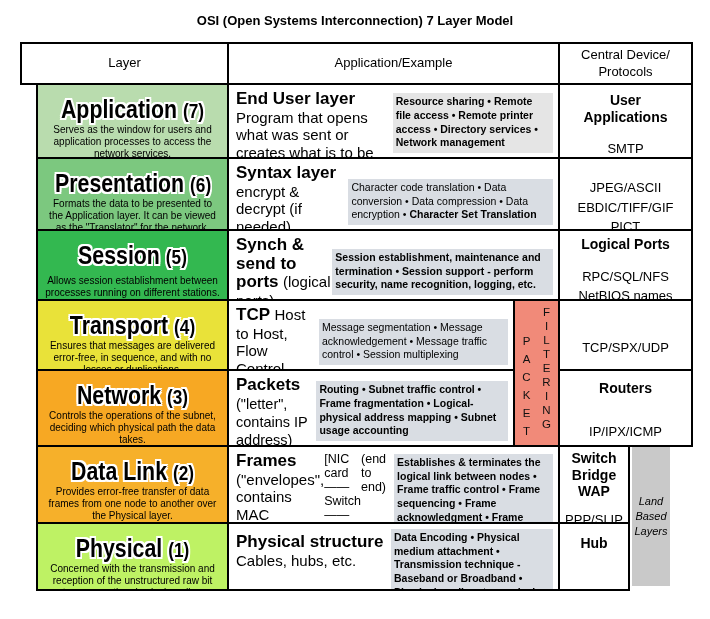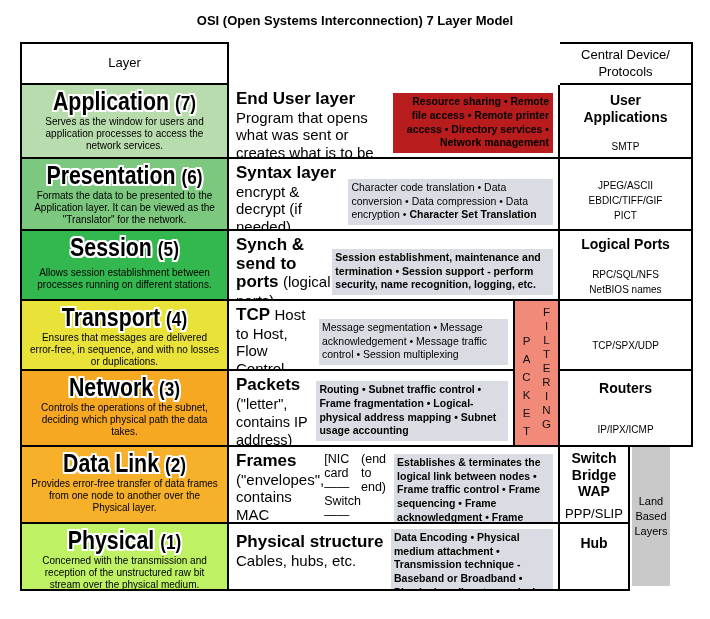--- a/index.html
+++ b/index.html
@@ -61,6 +61,7 @@
   <div class="tbl">
 
     <div class="c bl bt hdr" style="grid-area:1/1/2/2">Layer</div>
+    <div class="c bt hdr" style="grid-area:1/2/2/4">Application/Example</div>
     <div class="c bt hdr" style="grid-area:1/4/2/6">Central Device/
 Protocols</div>
 

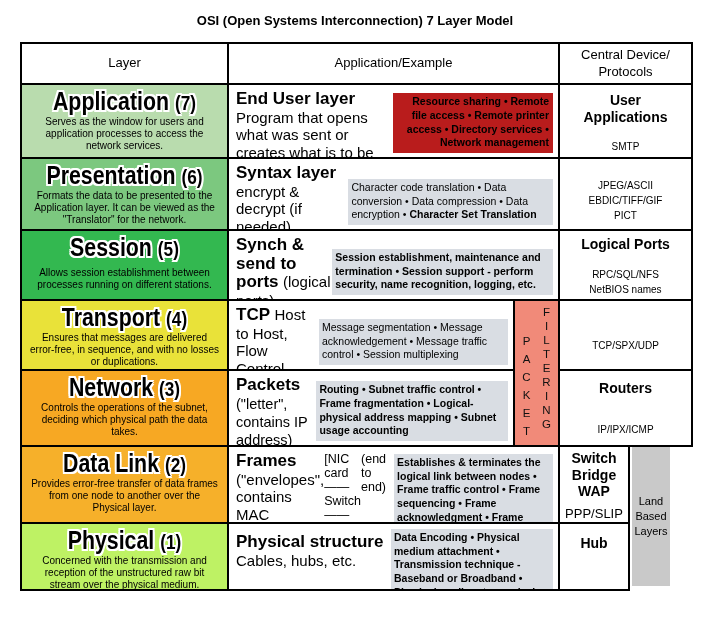--- a/index.html
+++ b/index.html
@@ -18,7 +18,7 @@
   .hdr { display:flex; align-items:center; justify-content:center; text-align:center;
          font-size:13px; white-space:pre-line; line-height:1.25; }
   
-  .layer { text-align:center; padding-top:3px; }
+  .layer { text-align:center; padding-top:11px;margin-left:16px; }
   .lname { font-weight:bold; font-size:26px; line-height:1.04; white-space:nowrap;
            transform:scaleX(0.82); transform-origin:50% 50%;
            text-shadow:-2px -2px 0 #fff, 2px -2px 0 #fff, -2px 2px 0 #fff, 2px 2px 0 #fff,

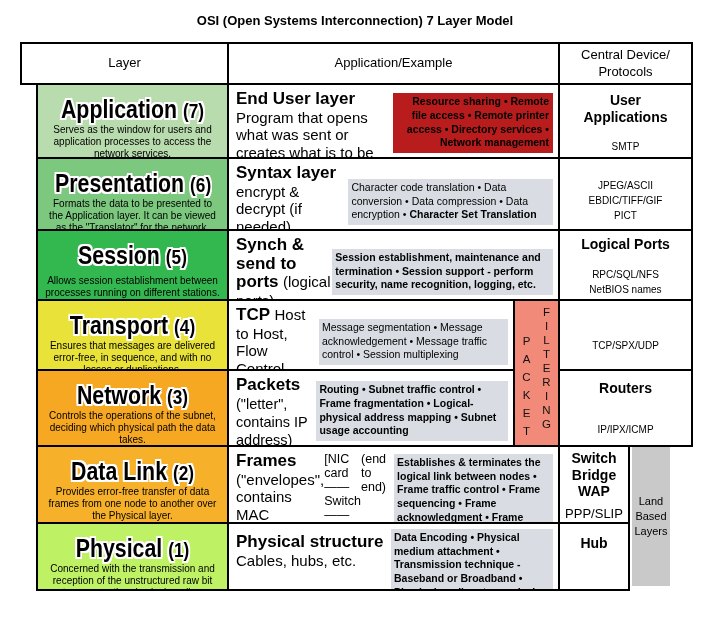--- a/index.html
+++ b/index.html
@@ -71,7 +71,7 @@
     </div>
     <div class="c mid" style="grid-area:2/2/3/4">
       <div class="mhead"><b>End User layer</b> <span>Program that opens what was sent or creates what is to be sent</span></div>
-      <div class="mdetail bolddet" style="background-color: #b91c1c; text-align: right;">Resource sharing • Remote file access • Remote printer access • Directory services • Network management</div>
+      <div class="mdetail bolddet" style="background-color: #e5e5e5;">Resource sharing • Remote file access • Remote printer access • Directory services • Network management</div>
     </div>
     <div class="c dev" style="grid-area:2/4/3/6">
       <div class="dtitle" style="margin-top:7px">User

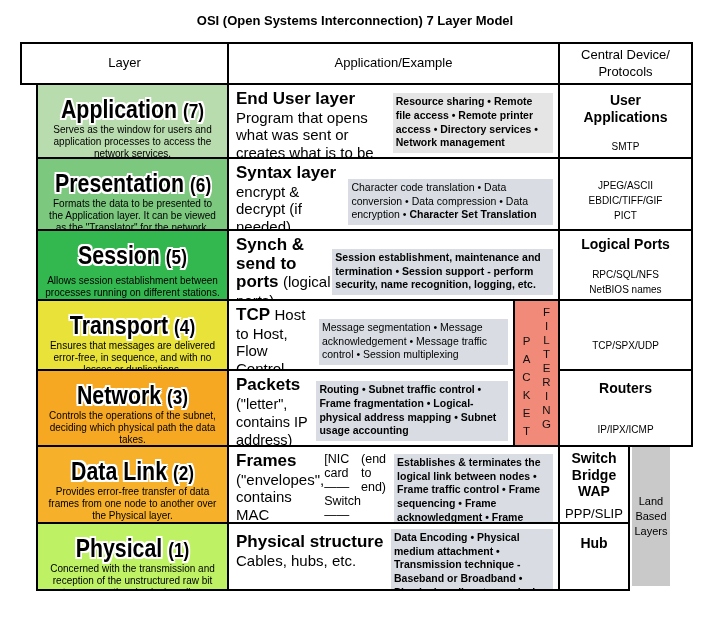--- a/index.html
+++ b/index.html
@@ -40,7 +40,7 @@
   
   .dev { text-align:center; display:flex; flex-direction:column; align-items:center; }
   .dtitle { font-weight:bold; font-size:14px; white-space:pre-line; line-height:1.2; }
-  .dprot { font-size:10px; white-space:pre-line; line-height:1.5; }
+  .dprot { font-size:13px; white-space:pre-line; line-height:1.5; }
   
   .strip { display:flex; justify-content:center; gap:8px; }
   .vword { writing-mode:vertical-rl; text-orientation:upright; font-size:11.5px; color:#111; }

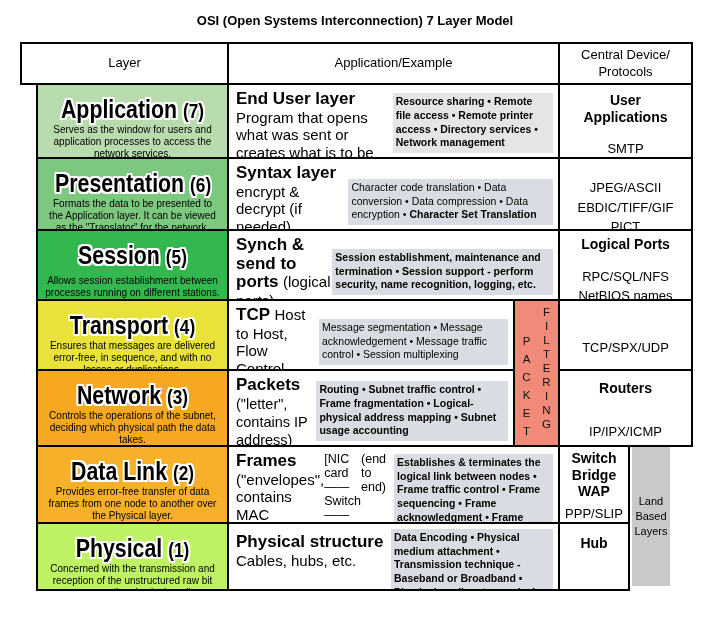--- a/index.html
+++ b/index.html
@@ -14,7 +14,7 @@
        box-sizing:border-box; overflow:hidden; background:#fff; }
   .bl { border-left:2px solid #000; }
   .bt { border-top:2px solid #000; }
-  .plain { border:none; background:transparent; }
+  .plain { border:none; background:transparent;font-style:italic; }
   .hdr { display:flex; align-items:center; justify-content:center; text-align:center;
          font-size:13px; white-space:pre-line; line-height:1.25; }
   

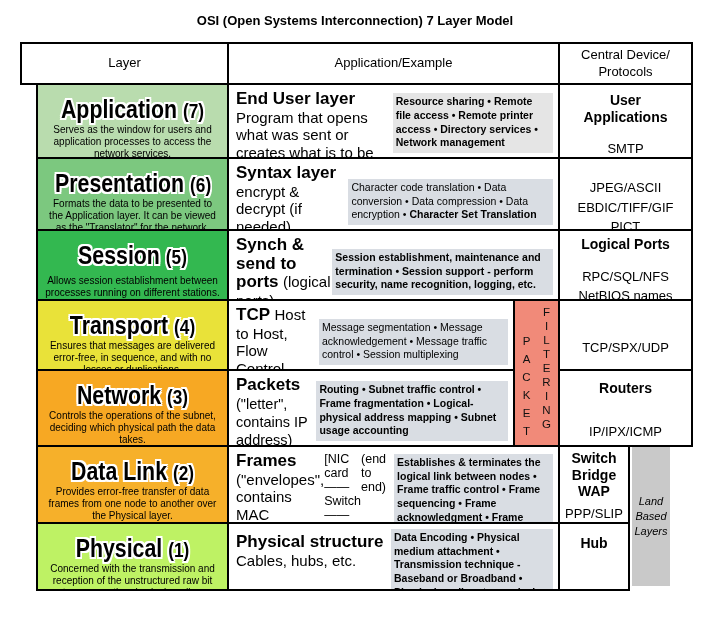--- a/index.html
+++ b/index.html
@@ -152,7 +152,7 @@
       <div class="dtitle" style="margin-top:3px;line-height:1.18">Switch
 Bridge
 WAP</div>
-      <div class="dprot" style="margin-top:4px;font-size:13px">PPP/SLIP</div>
+      <div class="dprot" style="margin-top:10px;font-size:13px">PPP/SLIP</div>
     </div>
     <div class="plain landzone" style="grid-area:7/5/9/6">
       <div class="landbox" style="background-color: rgb(201, 201, 201);">Land

